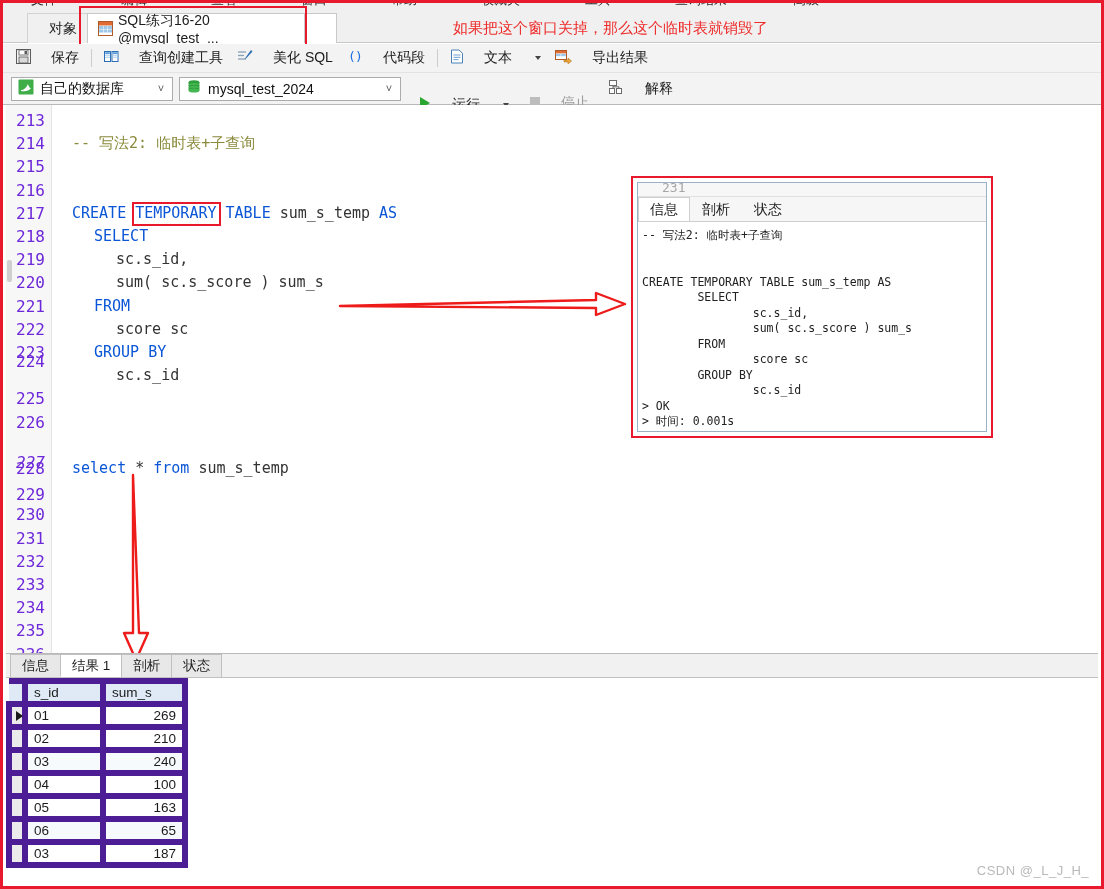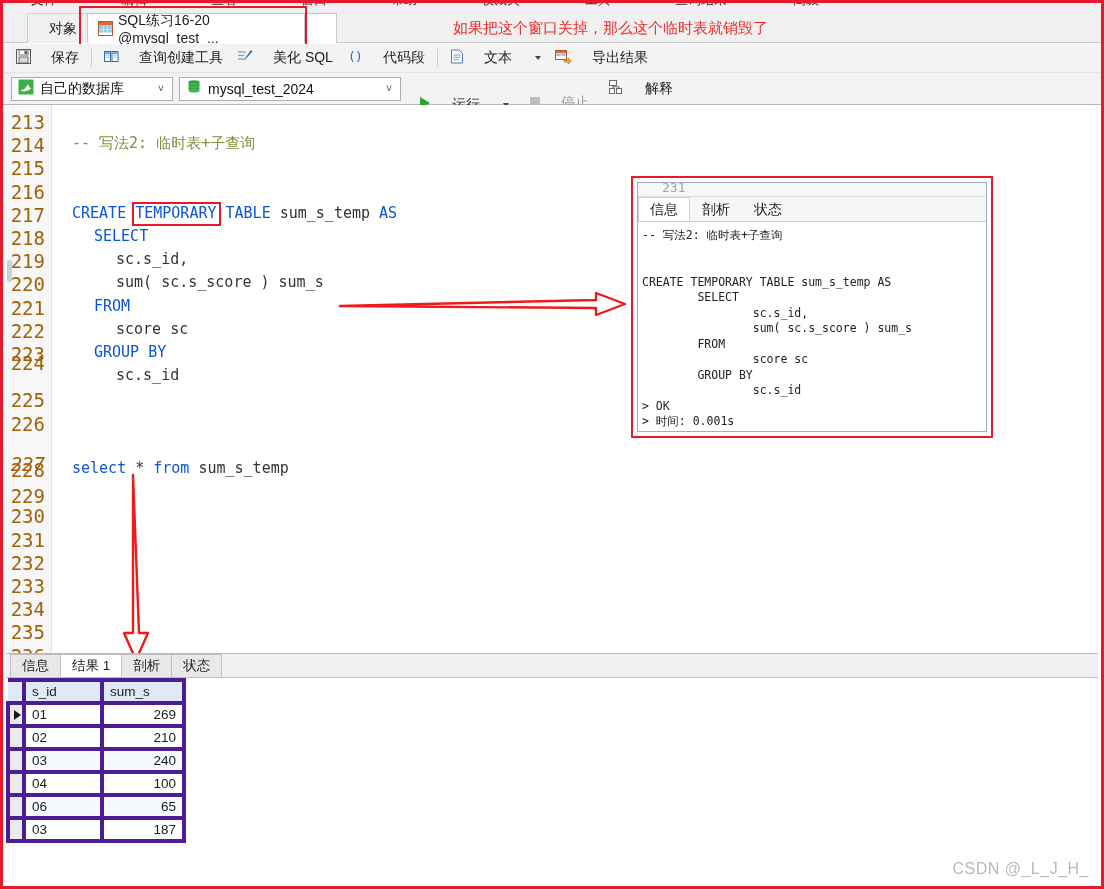--- a/index.html
+++ b/index.html
@@ -104,7 +104,7 @@
   .gutter .ln {
     position: absolute; right: 6px;
     font-family: "DejaVu Sans Mono", "Liberation Mono", monospace;
-    font-size: 19px; color: #a16207; line-height: 1;
+    font-size: 16px; color: #6d28d9; line-height: 1;
   }
   .gutter-thumb {
     position: absolute; left: 1px; width: 5px; height: 22px;

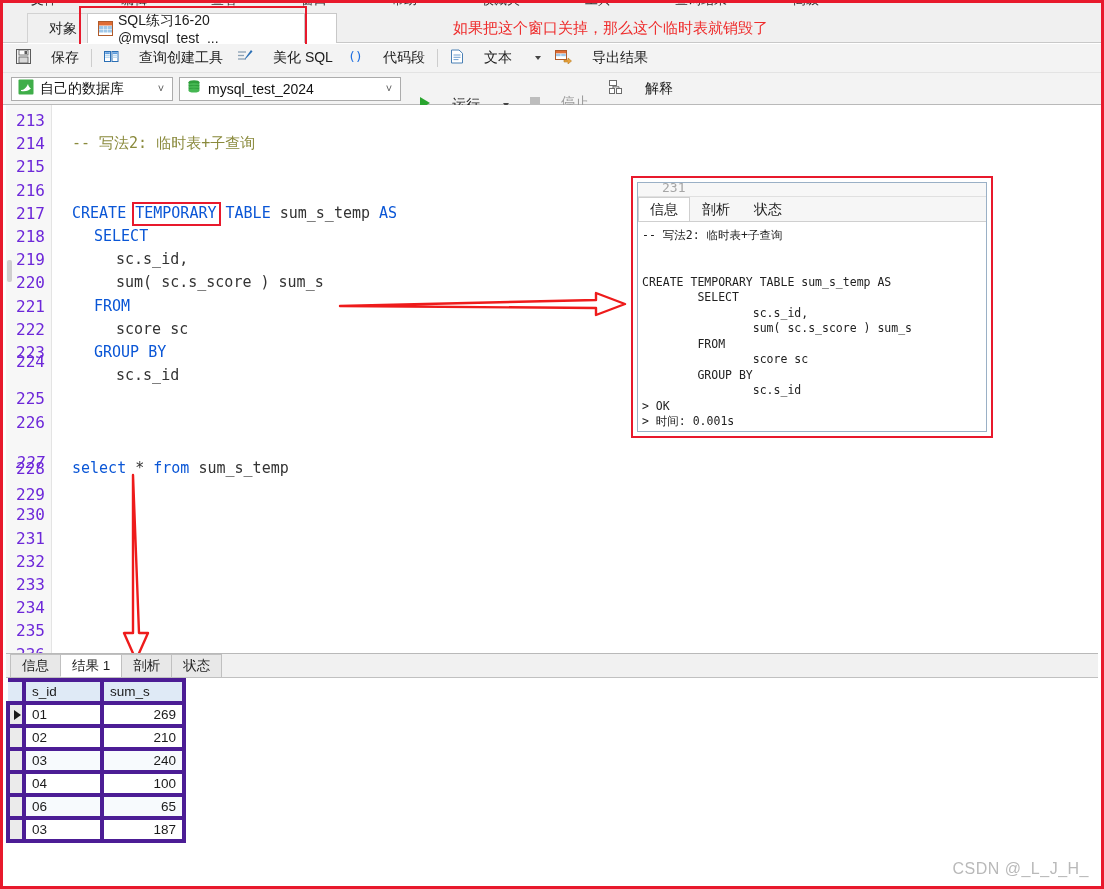--- a/index.html
+++ b/index.html
@@ -200,7 +200,7 @@
   }
   table.rs { border-collapse: collapse; font-size: 13.5px; color: #1b1b1b; }
   table.rs th, table.rs td {
-    border: 4px solid #4c1d95; height: 23px; padding: 0 6px;
+    border: 6px solid #4c1d95; height: 23px; padding: 0 6px;
     font-weight: normal; text-align: left;
   }
   table.rs th { background: #dfeaf6; }

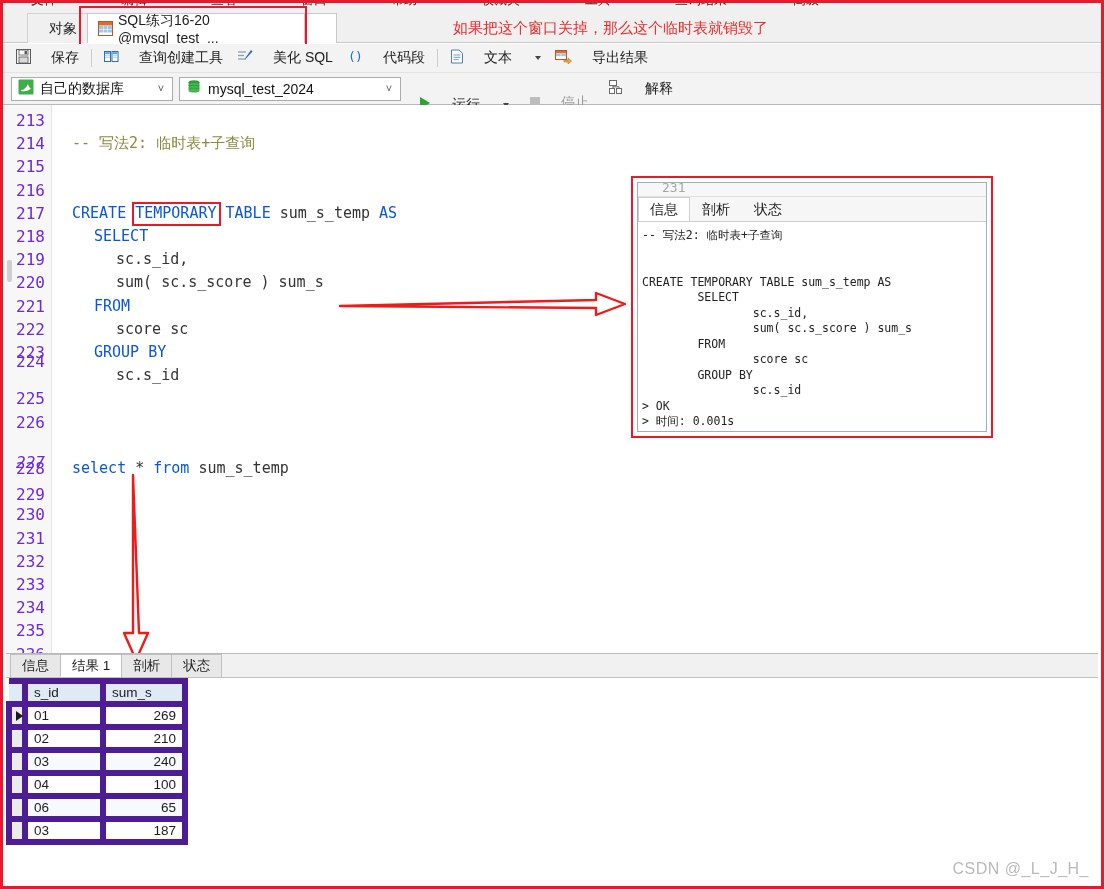--- a/index.html
+++ b/index.html
@@ -518,6 +518,11 @@
               <td class="col-sid">04</td>
               <td class="col-sum num">100</td>
             </tr>
+            <tr>
+              <td class="sel"></td>
+              <td class="col-sid">05</td>
+              <td class="col-sum num">163</td>
+            </tr>
             <tr class="alt">
               <td class="sel"></td>
               <td class="col-sid">06</td>

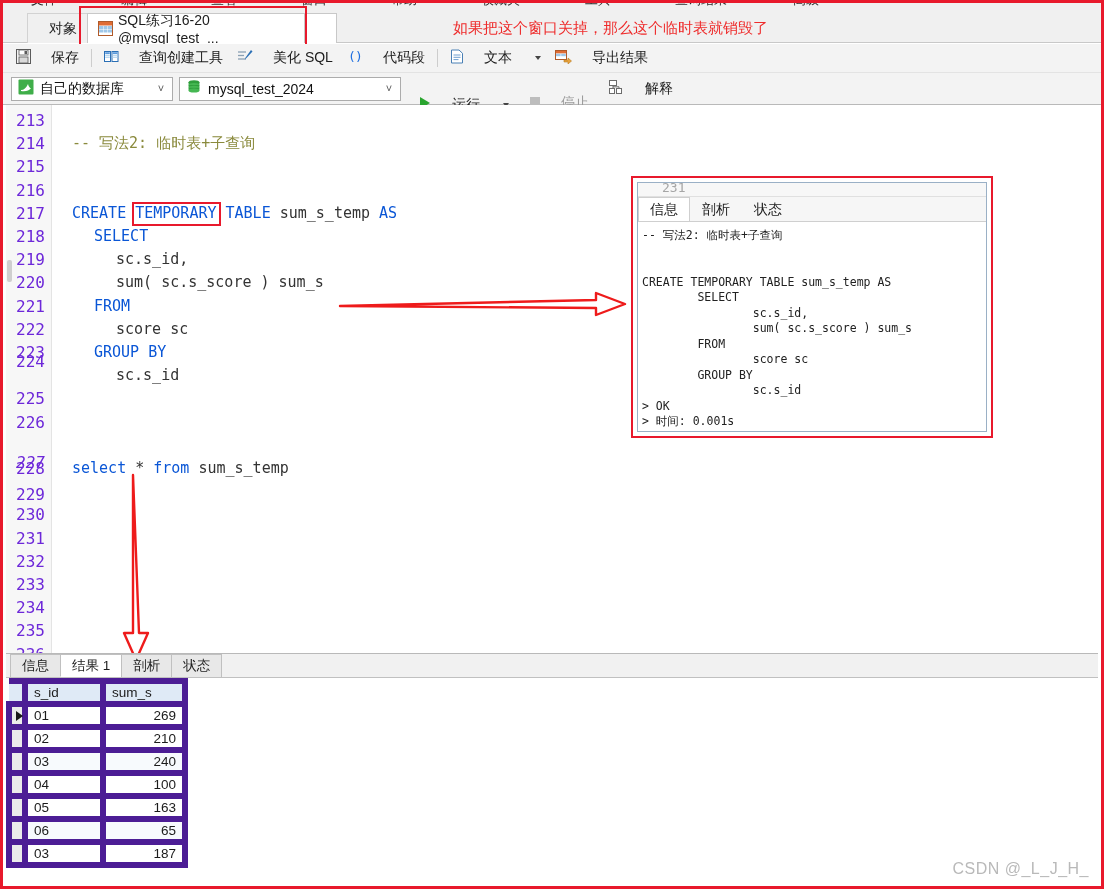--- a/index.html
+++ b/index.html
@@ -219,7 +219,7 @@
 
   .watermark {
     position: absolute; right: 12px; bottom: 8px;
-    font-size: 16px; color: #b9b9b9; letter-spacing: .5px;
+    font-size: 13px; color: #b9b9b9; letter-spacing: .5px;
   }
 </style>
 </head>

